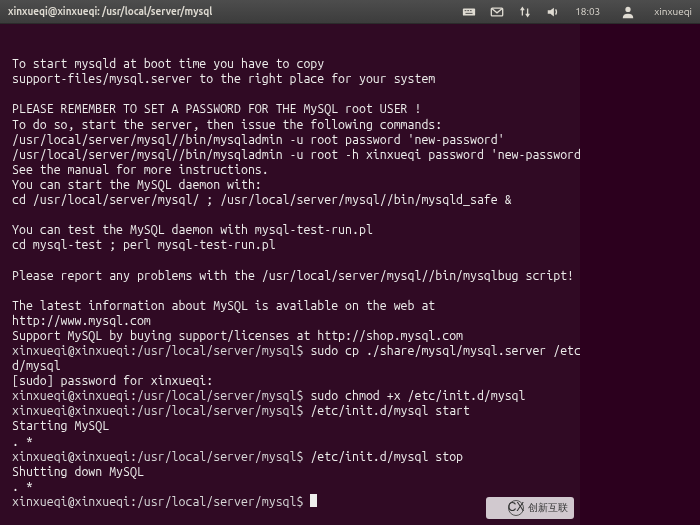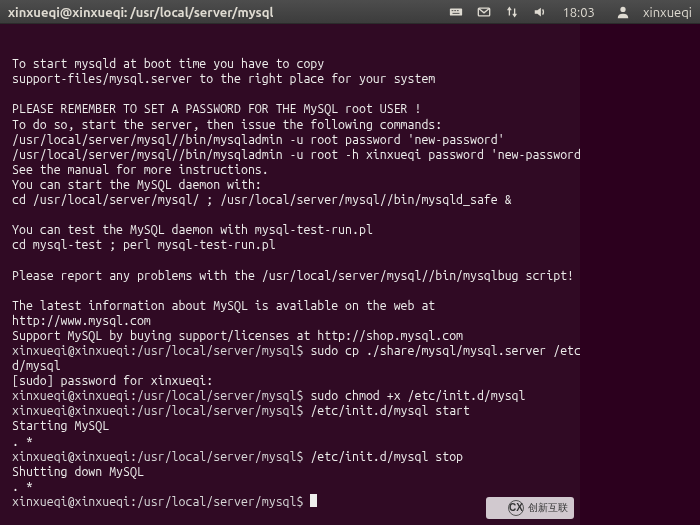--- a/index.html
+++ b/index.html
@@ -15,7 +15,7 @@
     align-items: center;
     color: #dfdbd2;
     font-family: Ubuntu, sans-serif;
-    font-size: 13px;
+    font-size: 10px;
     padding: 0 8px;
     border-bottom: 1px solid #2b2b2b;
   }

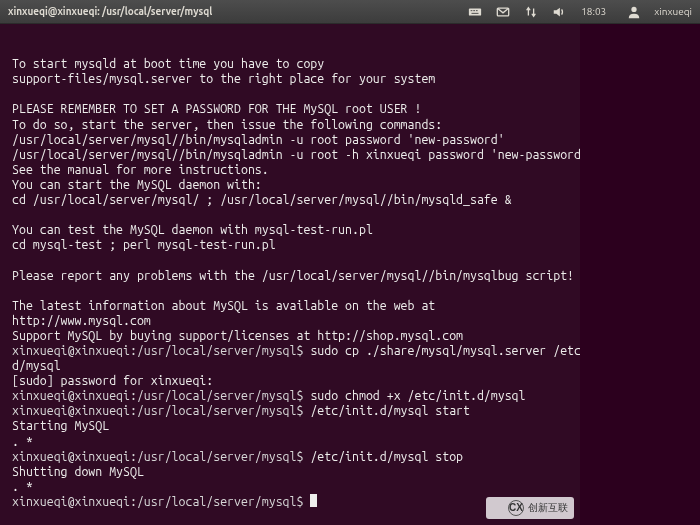--- a/index.html
+++ b/index.html
@@ -23,7 +23,7 @@
   .menubar .spacer { flex: 1; }
   .menubar .icon { margin: 0 6px; display: inline-flex; align-items: center; justify-content: center; width: 16px; height: 16px; }
   .menubar .clock { margin: 0 8px; text-align: right; }
-  .menubar .user { display: flex; align-items: center; gap: 6px; margin-left: 6px; }
+  .menubar .user { display: flex; align-items: center; gap: 12px; margin-left: 6px; }
   .icon svg { width: 14px; height: 14px; stroke: #dfdbd2; fill: none; stroke-width: 1.5; }
   .icon.fill svg { fill: #dfdbd2; stroke: none; }
   .terminal {

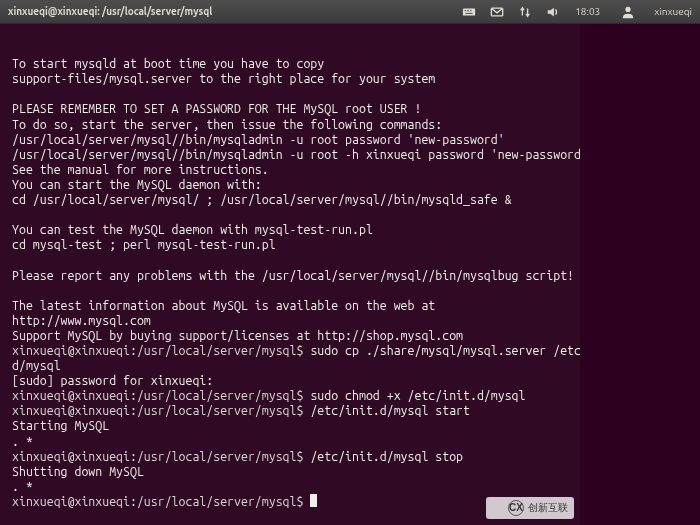--- a/index.html
+++ b/index.html
@@ -63,7 +63,7 @@
   }
   .watermark .cx {
     width: 16px; height: 16px; border: 1.5px solid #555; border-radius: 50%;
-    display: flex; align-items: center; justify-content: center; font-size: 10px; font-weight: bold; margin-left: 16px;
+    display: flex; align-items: center; justify-content: center; font-size: 12px; font-weight: normal; margin-left: 16px;
   }
 </style>
 </head>

